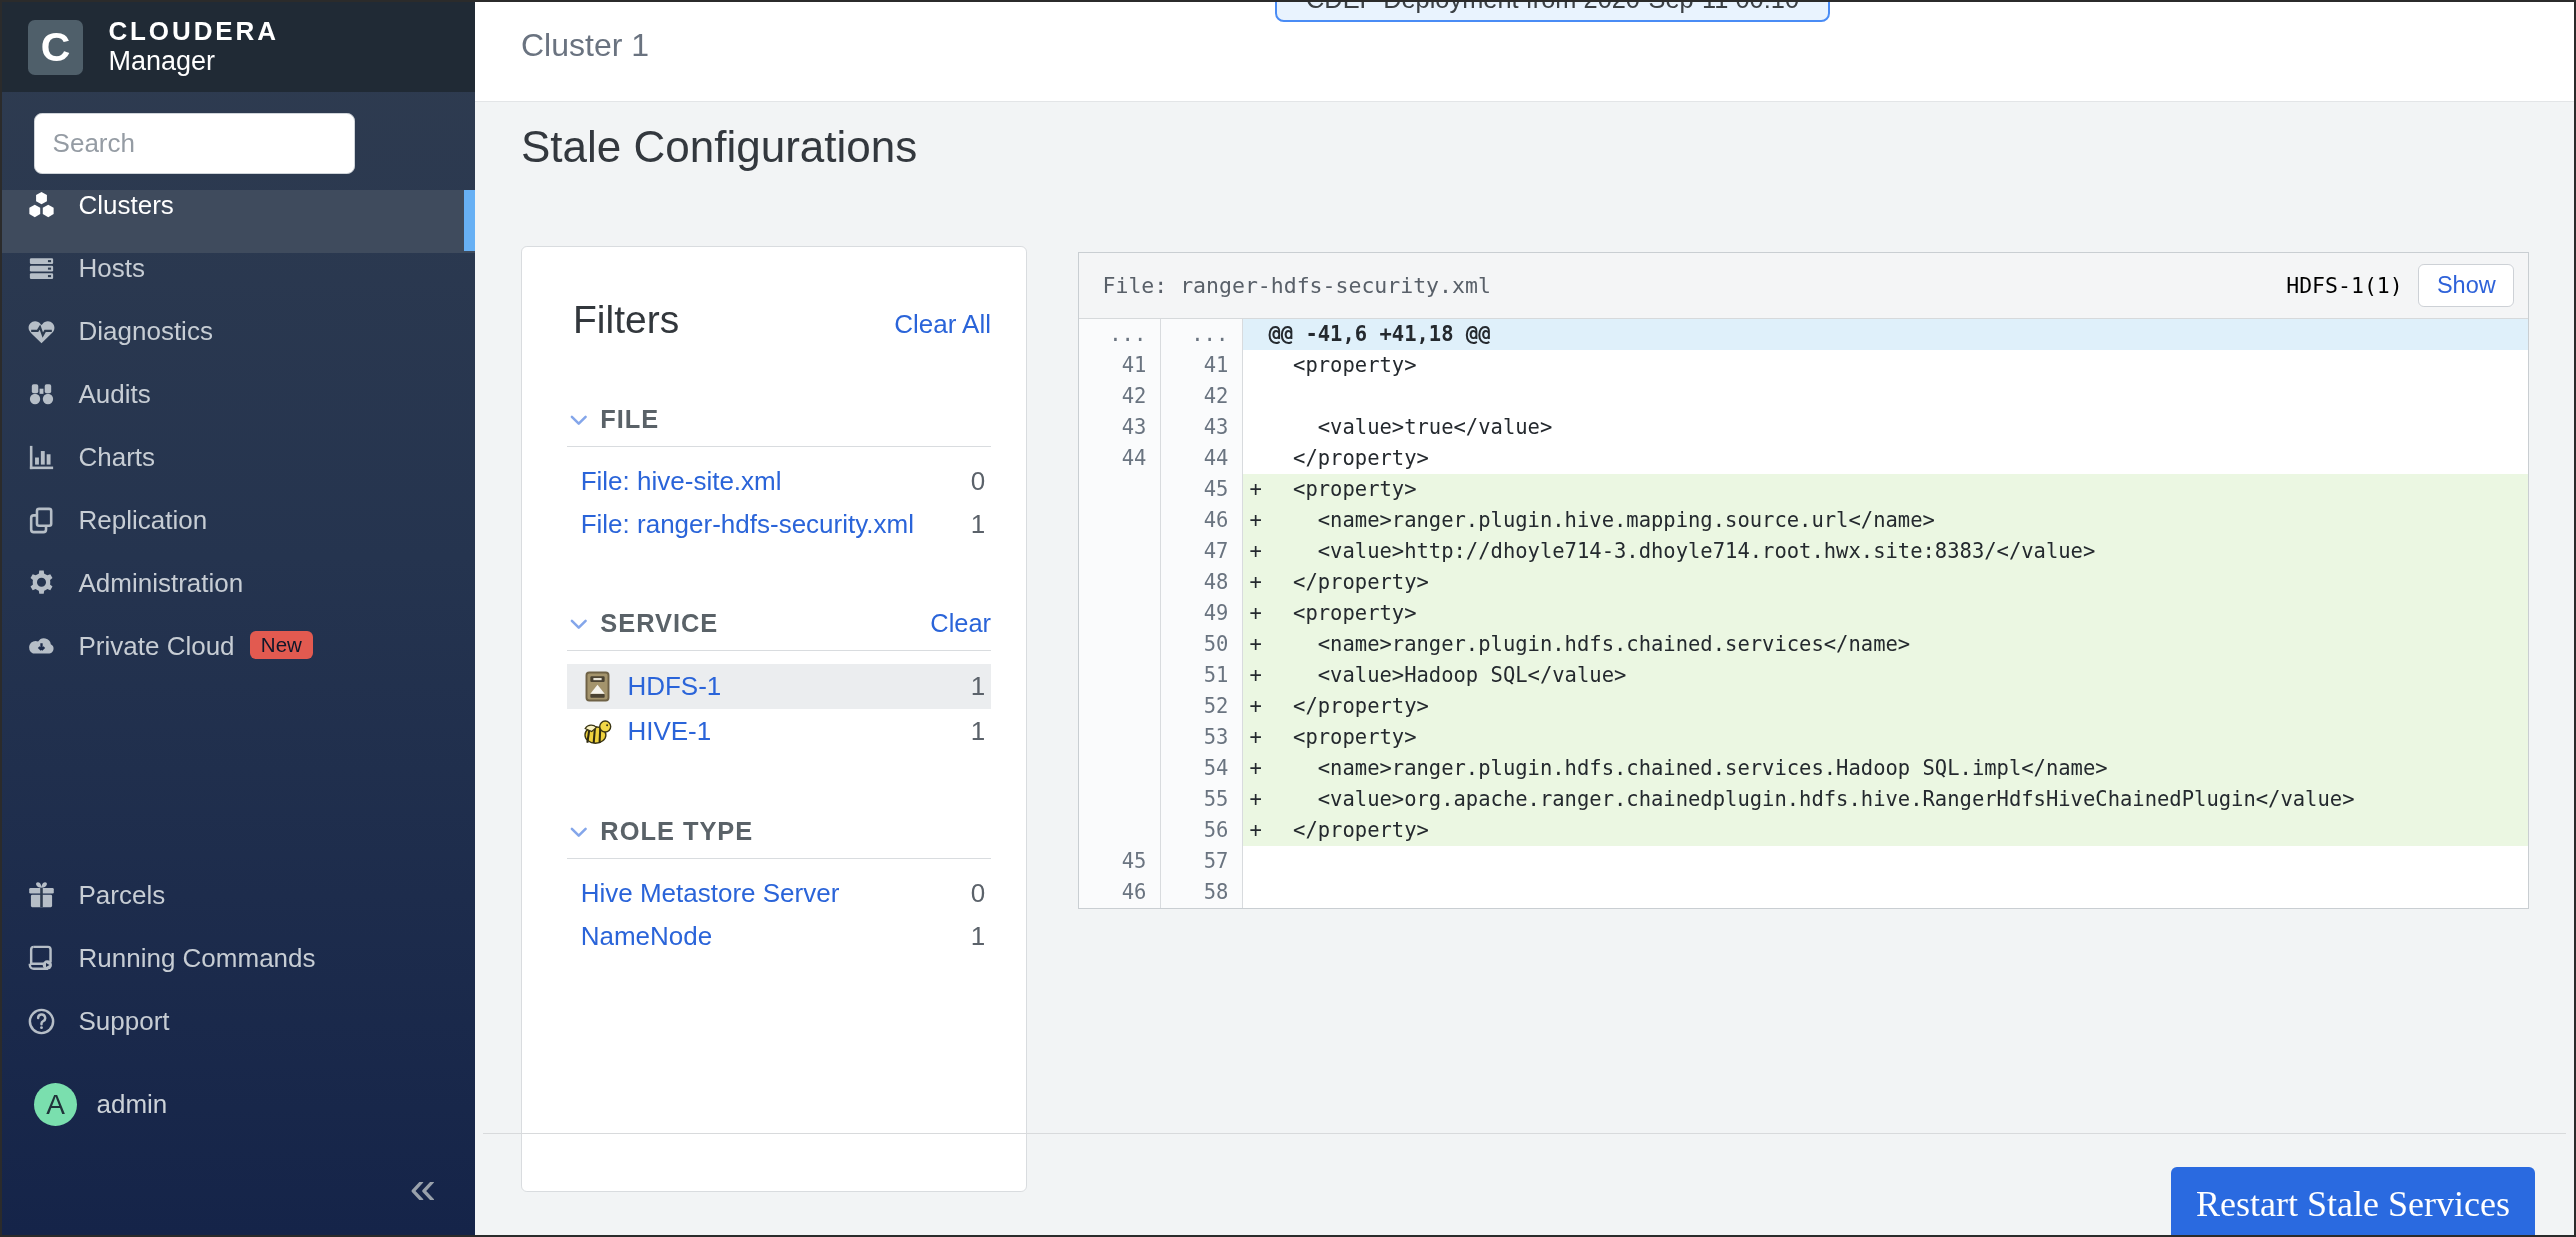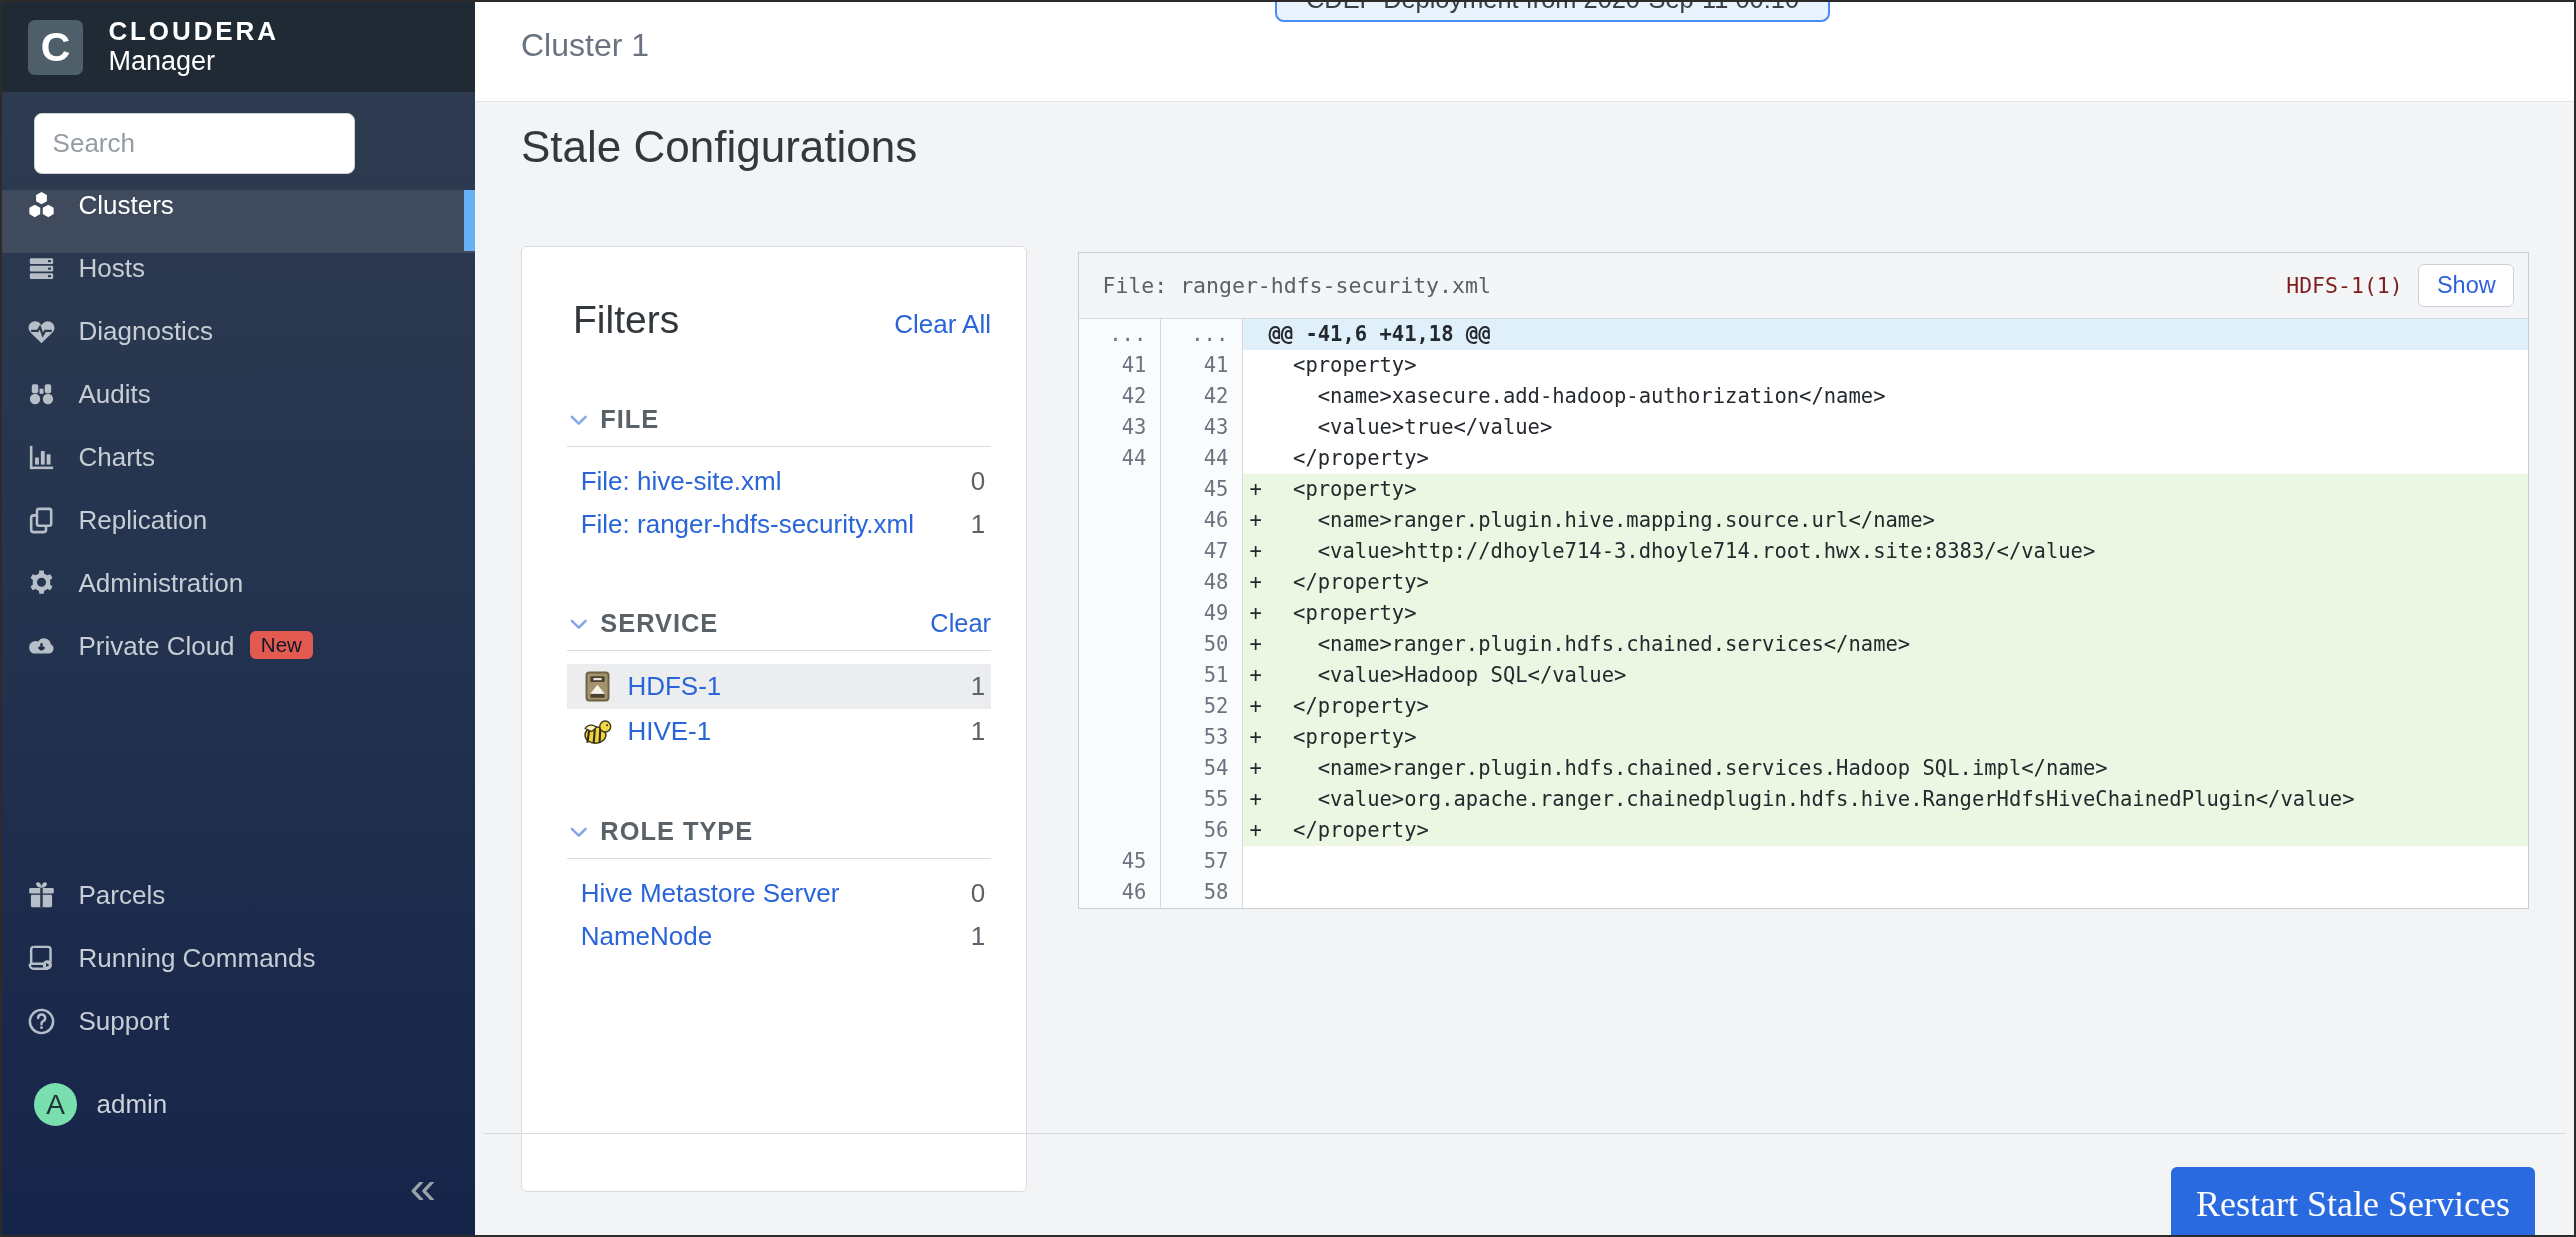--- a/index.html
+++ b/index.html
@@ -68,7 +68,7 @@
   .diff-header{height:65px;background:#f4f5f6;border-bottom:1px solid #d6d9db;display:flex;align-items:center;
     padding:0 13.7px 0 23.5px;font-family:"DejaVu Sans Mono",monospace;}
   .file-label{font-size:21.5px;color:#596069;flex:1;}
-  .scope-label{font-size:21.5px;color:#7f1d1d;margin-right:15.6px;}
+  .scope-label{font-size:21.5px;color:#000000;margin-right:15.6px;}
   .show-btn{background:#fff;border:1px solid #cdd1d6;border-radius:5.9px;color:#2e62d9;font-size:23.5px;
     padding:6.8px 17.6px;cursor:pointer;font-family:"Liberation Sans",sans-serif;}
   .diff-row{display:flex;height:31px;font-family:"DejaVu Sans Mono",monospace;font-size:20.5px;line-height:31px;}

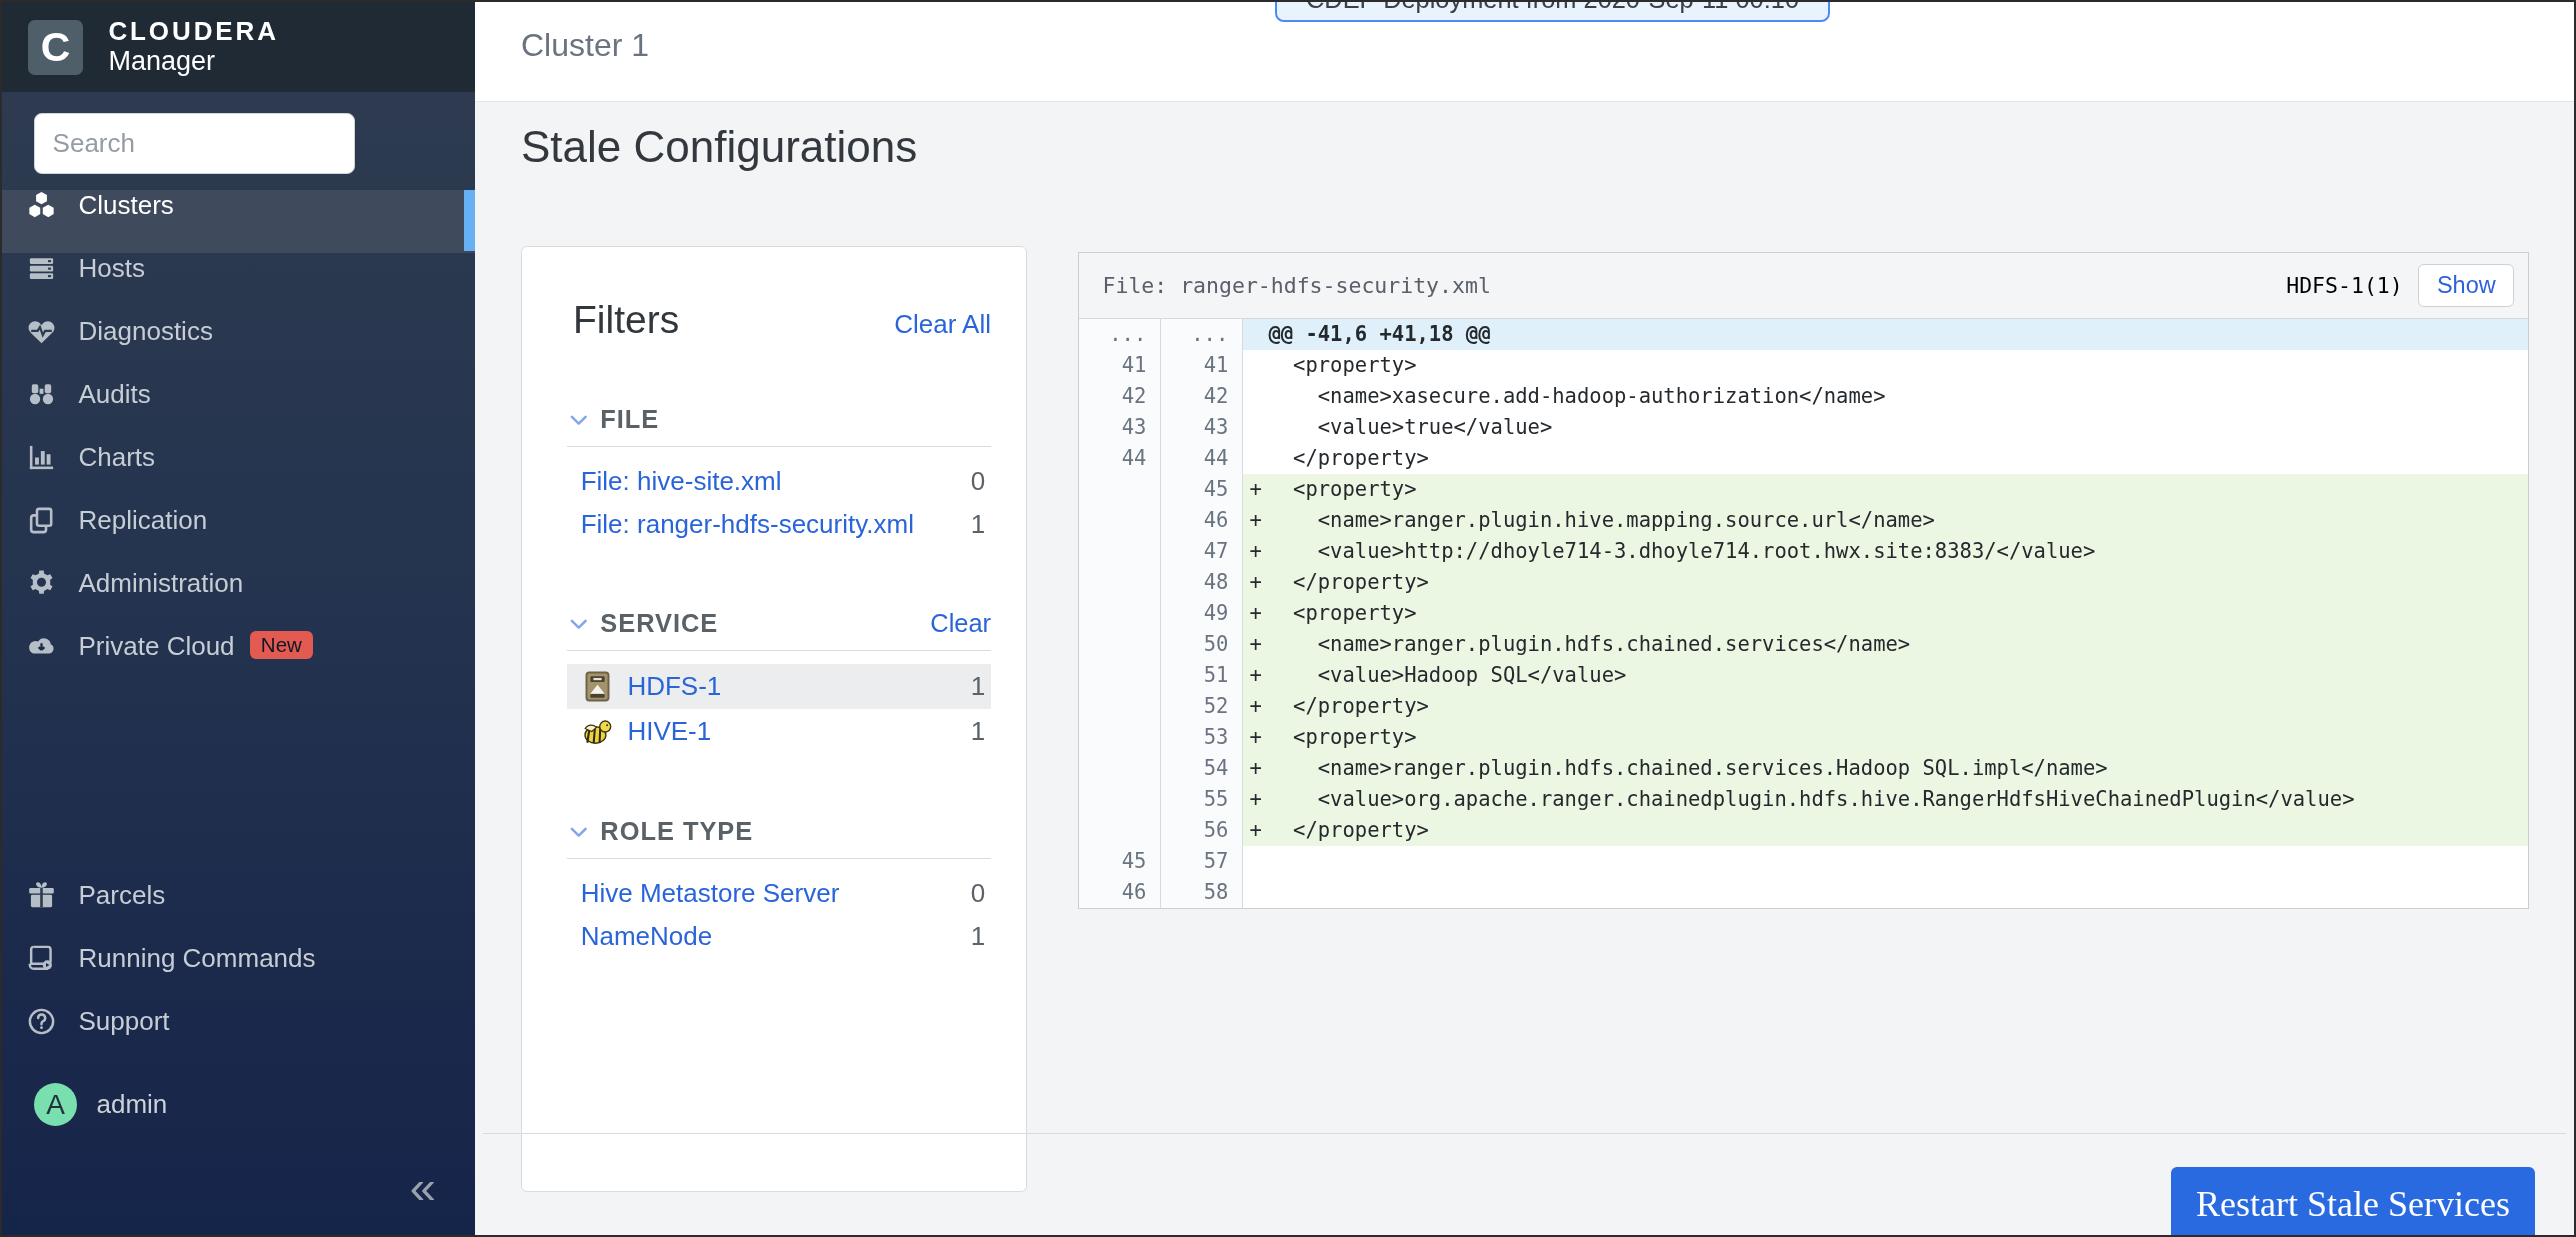--- a/index.html
+++ b/index.html
@@ -355,10 +355,6 @@
             <div class="diff-row context">
               <div class="dr-old">42</div>
               <div class="dr-new">42</div>
-              <div class="dr-content">
-                <span class="dr-sign"></span>
-                <span class="dr-text">    &lt;name&gt;xasecure.add-hadoop-authorization&lt;/name&gt;</span>
-              </div>
             </div>
             <div class="diff-row context">
               <div class="dr-old">43</div>

